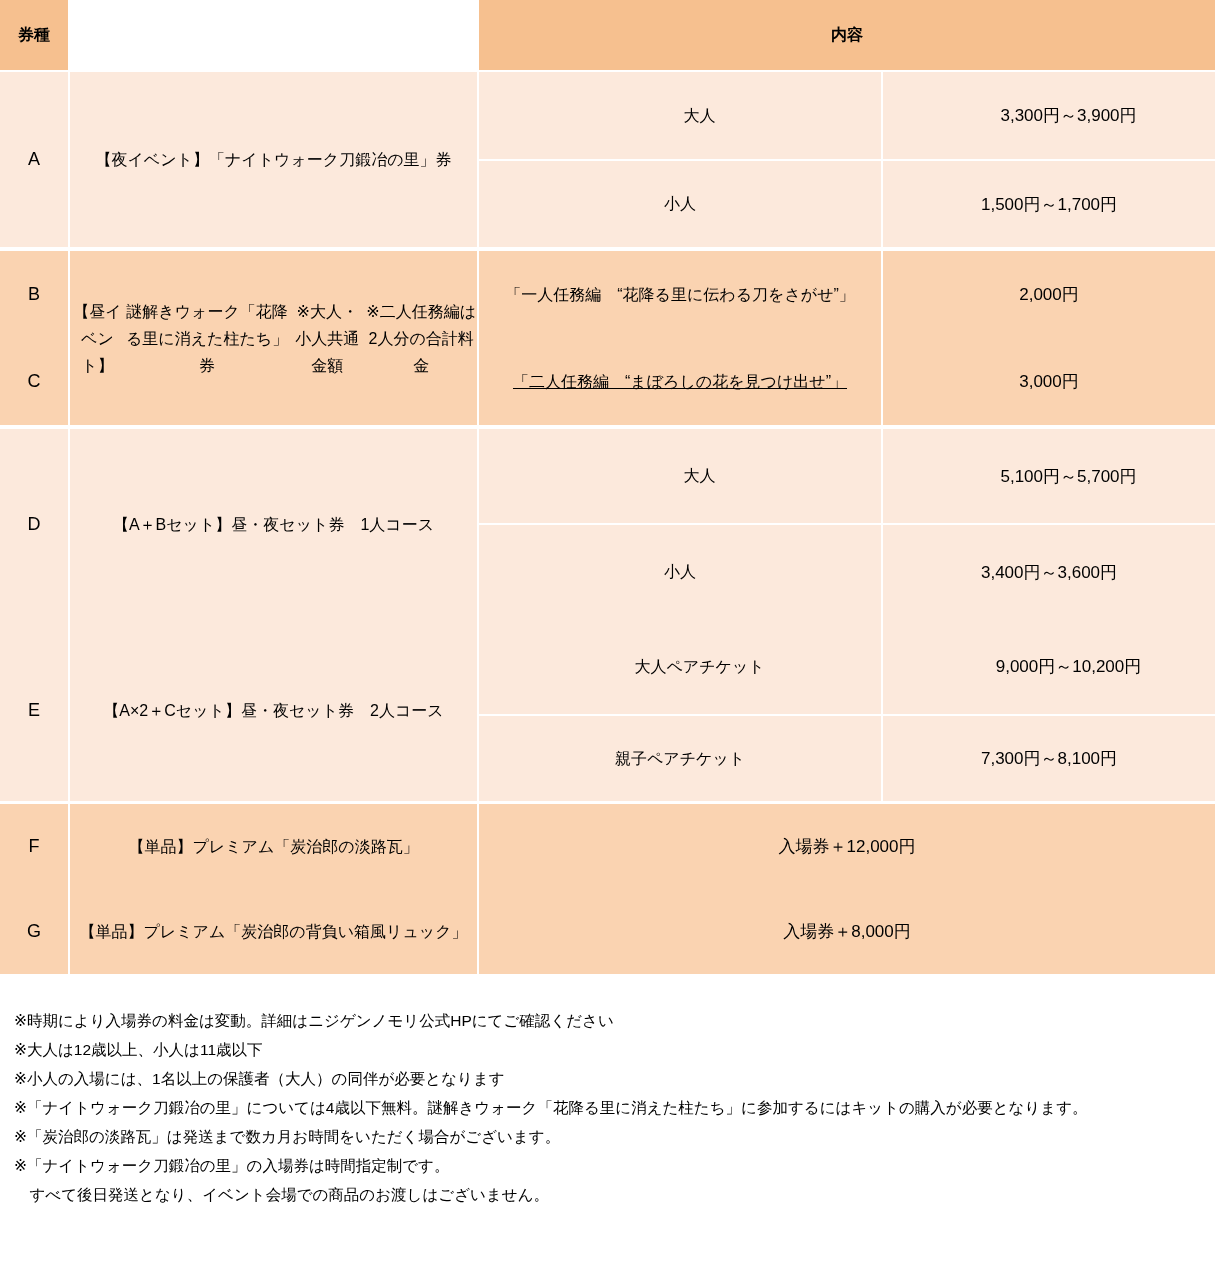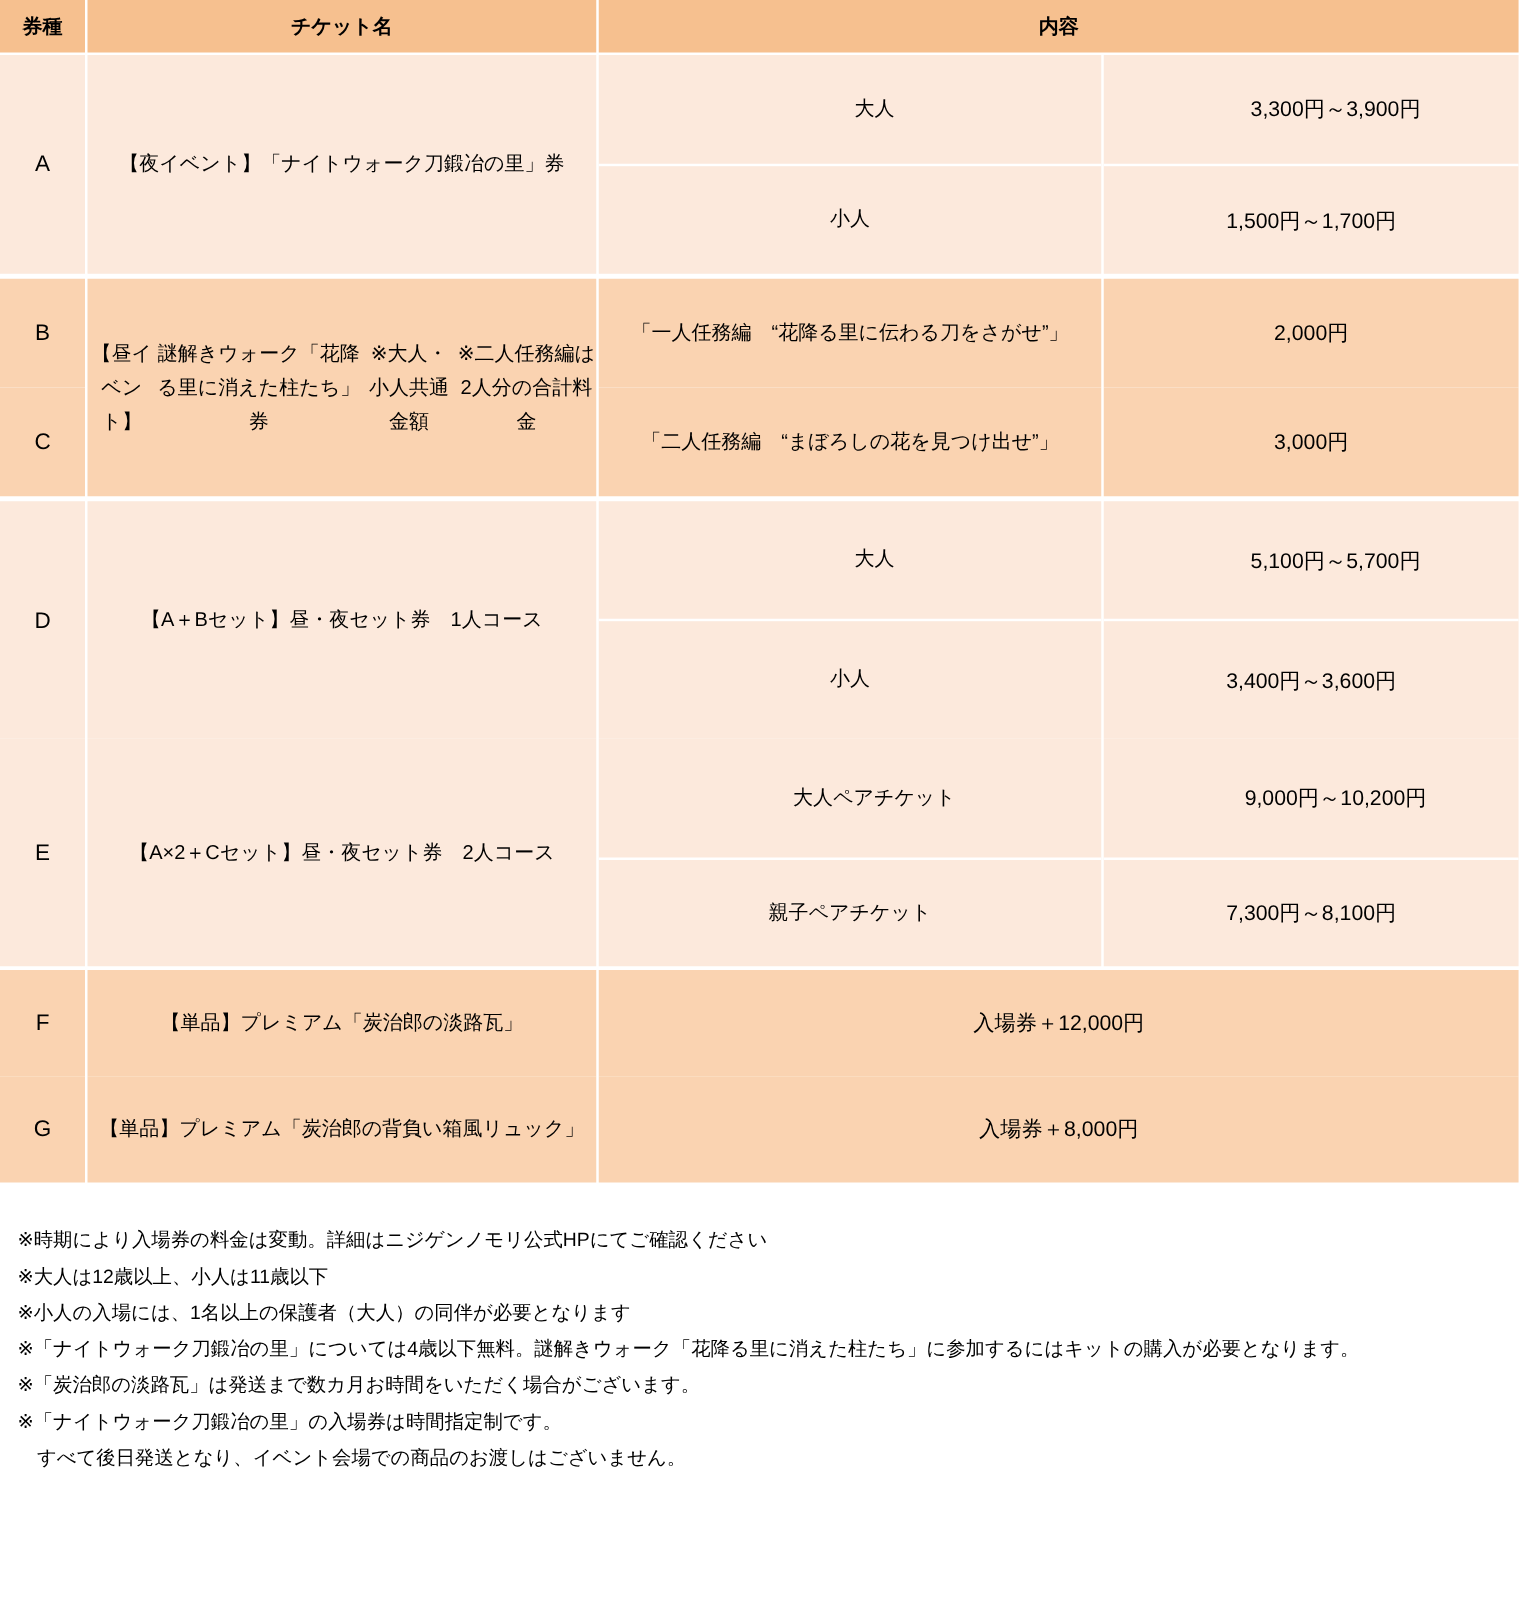--- a/index.html
+++ b/index.html
@@ -29,7 +29,7 @@
   .bg-h{background:#F6C08F;}
   .bg-l{background:#FCE9DC;}
   .bg-m{background:#FAD3B1;}
-  .hdr .cell{font-weight:bold;font-size:16px;height:42px;}
+  .hdr .cell{font-weight:bold;font-size:16px;height:70px;}
   .label{font-size:18px;}
   .name{font-size:16px;line-height:27px;}
   .desc{font-size:16px;line-height:26px;}

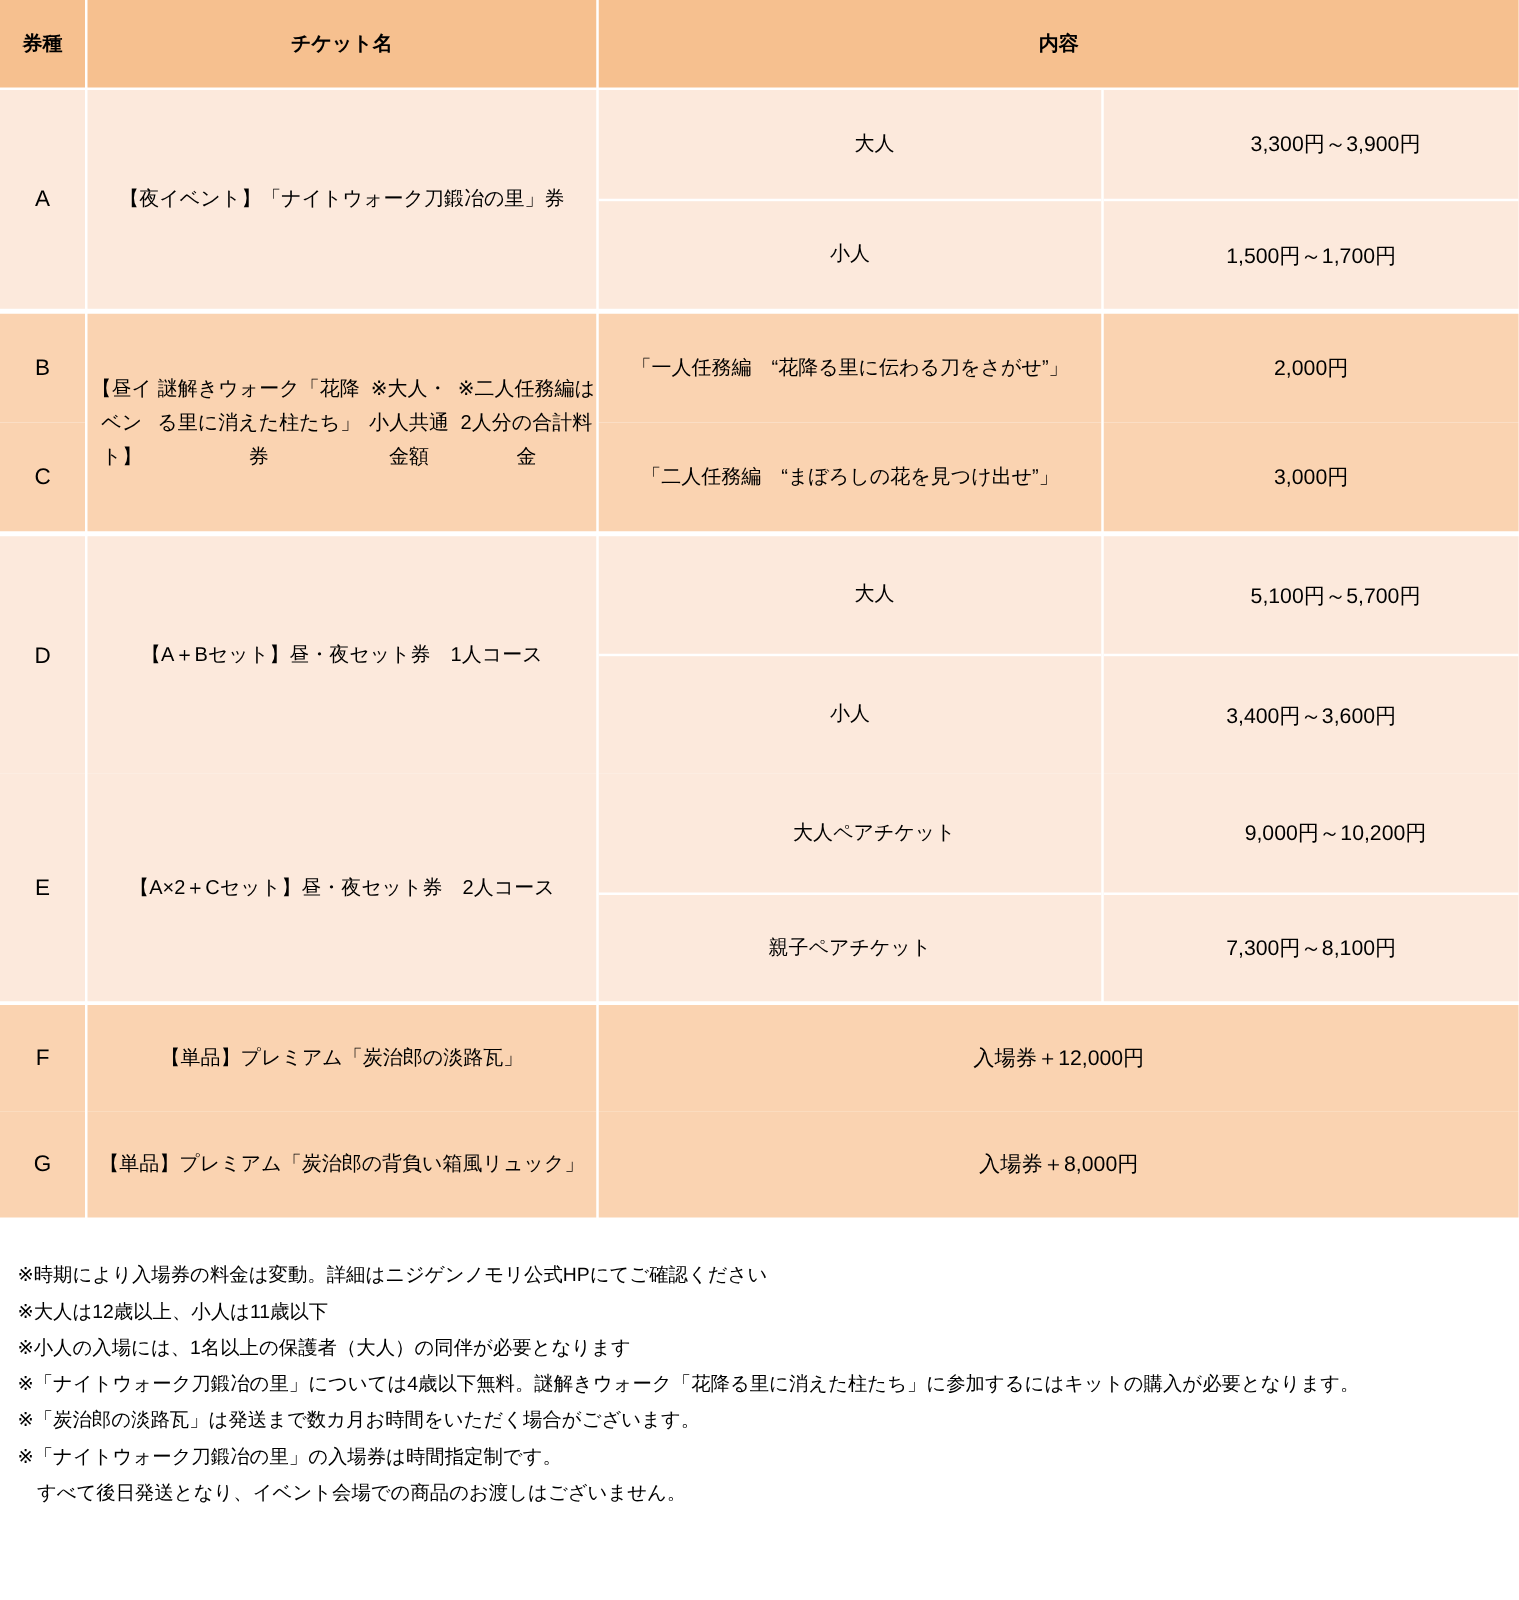--- a/index.html
+++ b/index.html
@@ -51,7 +51,6 @@
 
   <div class="grid hdr">
     <div class="cell bg-h">券種</div>
-    <div class="cell bg-h">チケット名</div>
     <div class="cell bg-h" style="grid-column:3/5;">内容</div>
   </div>
 

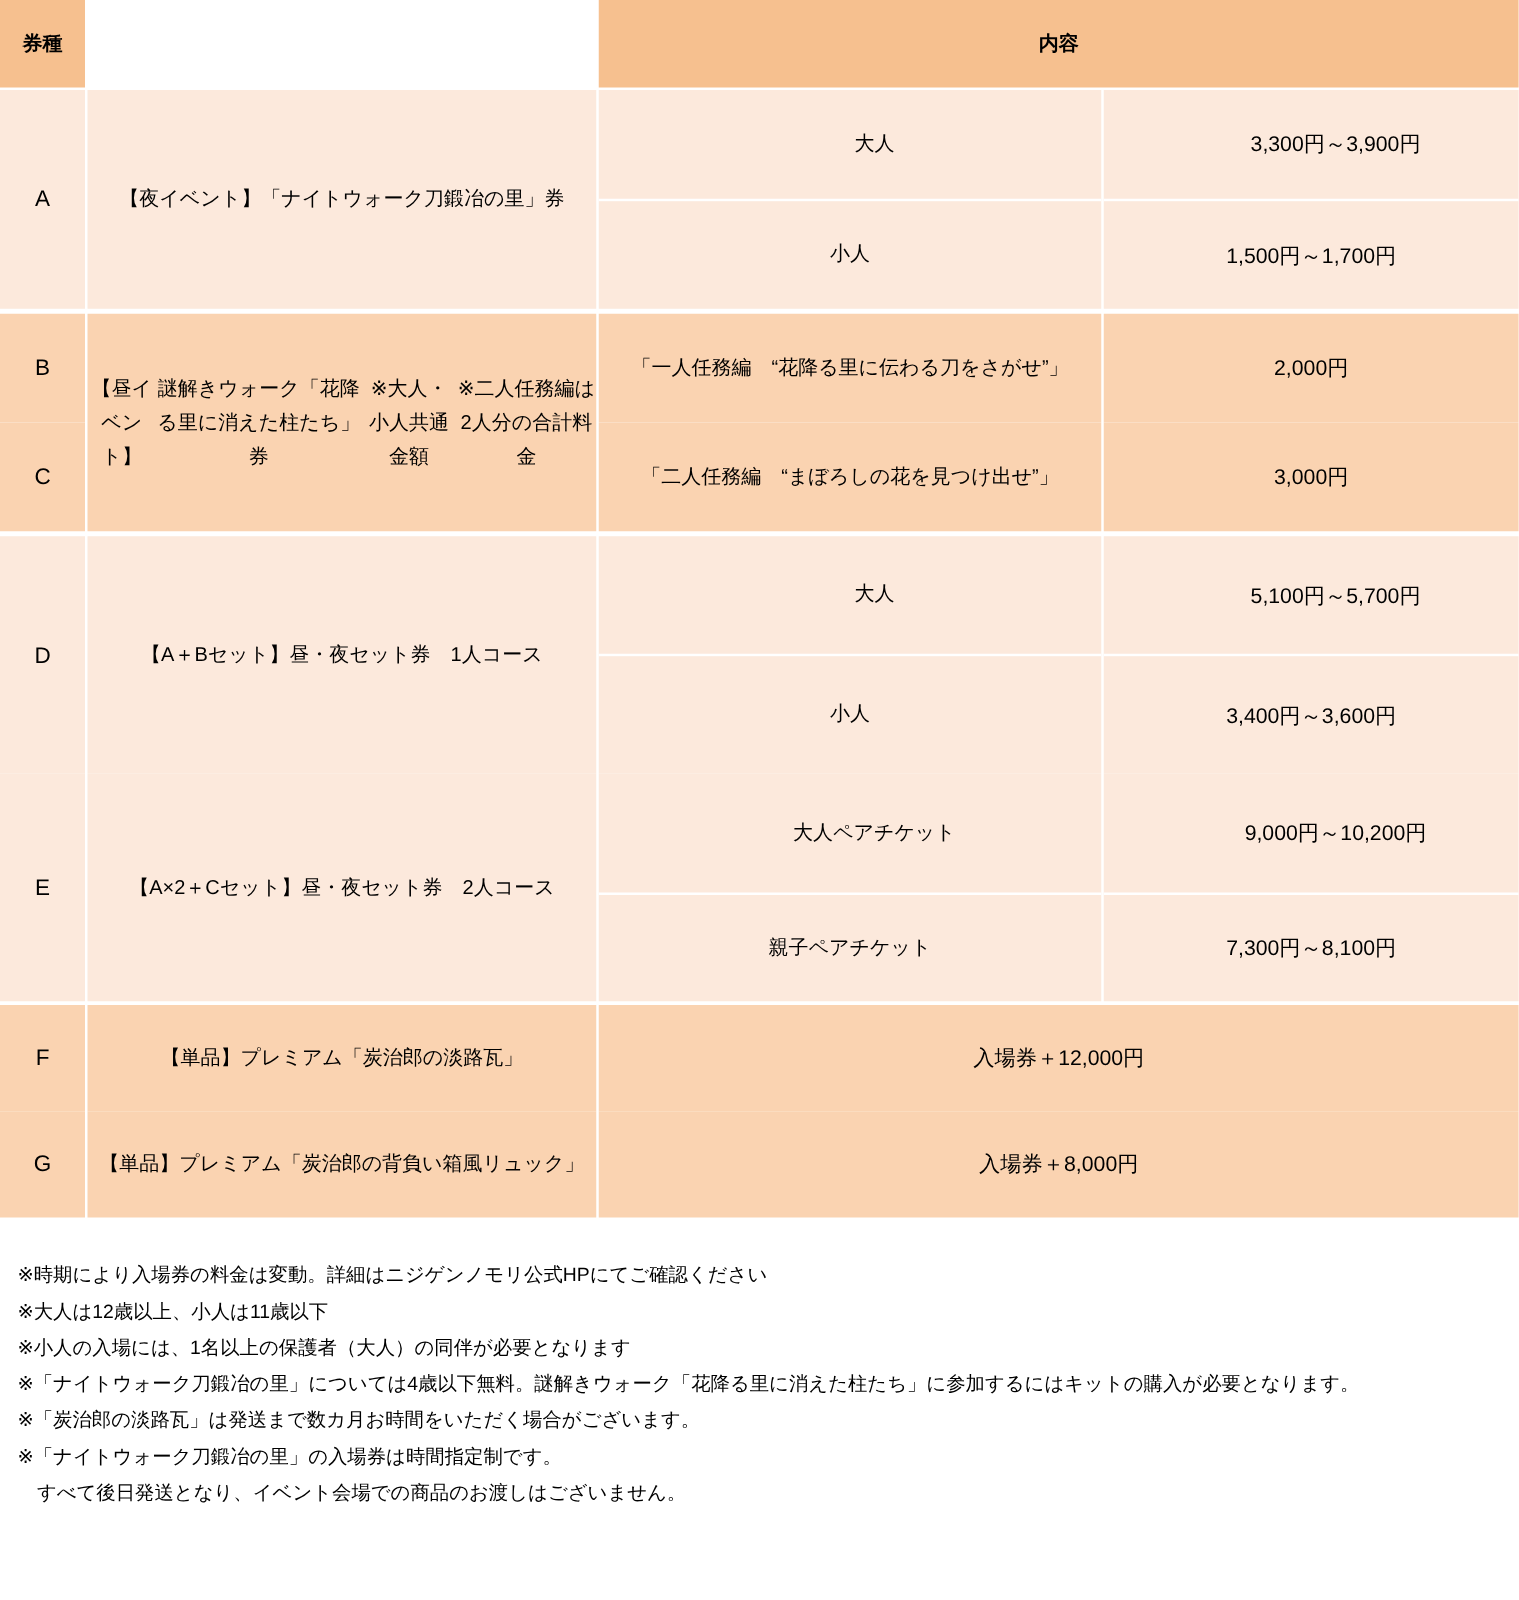--- a/index.html
+++ b/index.html
@@ -77,7 +77,7 @@
     </div>
     <div class="cell bg-m desc" style="grid-column:3;grid-row:1;">「一人任務編　“花降る里に伝わる刀をさがせ”」</div>
     <div class="cell bg-m price" style="grid-column:4;grid-row:1;">2,000円</div>
-    <div class="cell bg-m desc" style="grid-column:3;grid-row:2;">「二人任務編　“まぼろしの花を見つけ出せ”」</div>
+    <div class="cell bg-m desc" style="grid-column:3;grid-row:2;text-decoration:underline;">「二人任務編　“まぼろしの花を見つけ出せ”」</div>
     <div class="cell bg-m price" style="grid-column:4;grid-row:2;">3,000円</div>
   </div>
 

